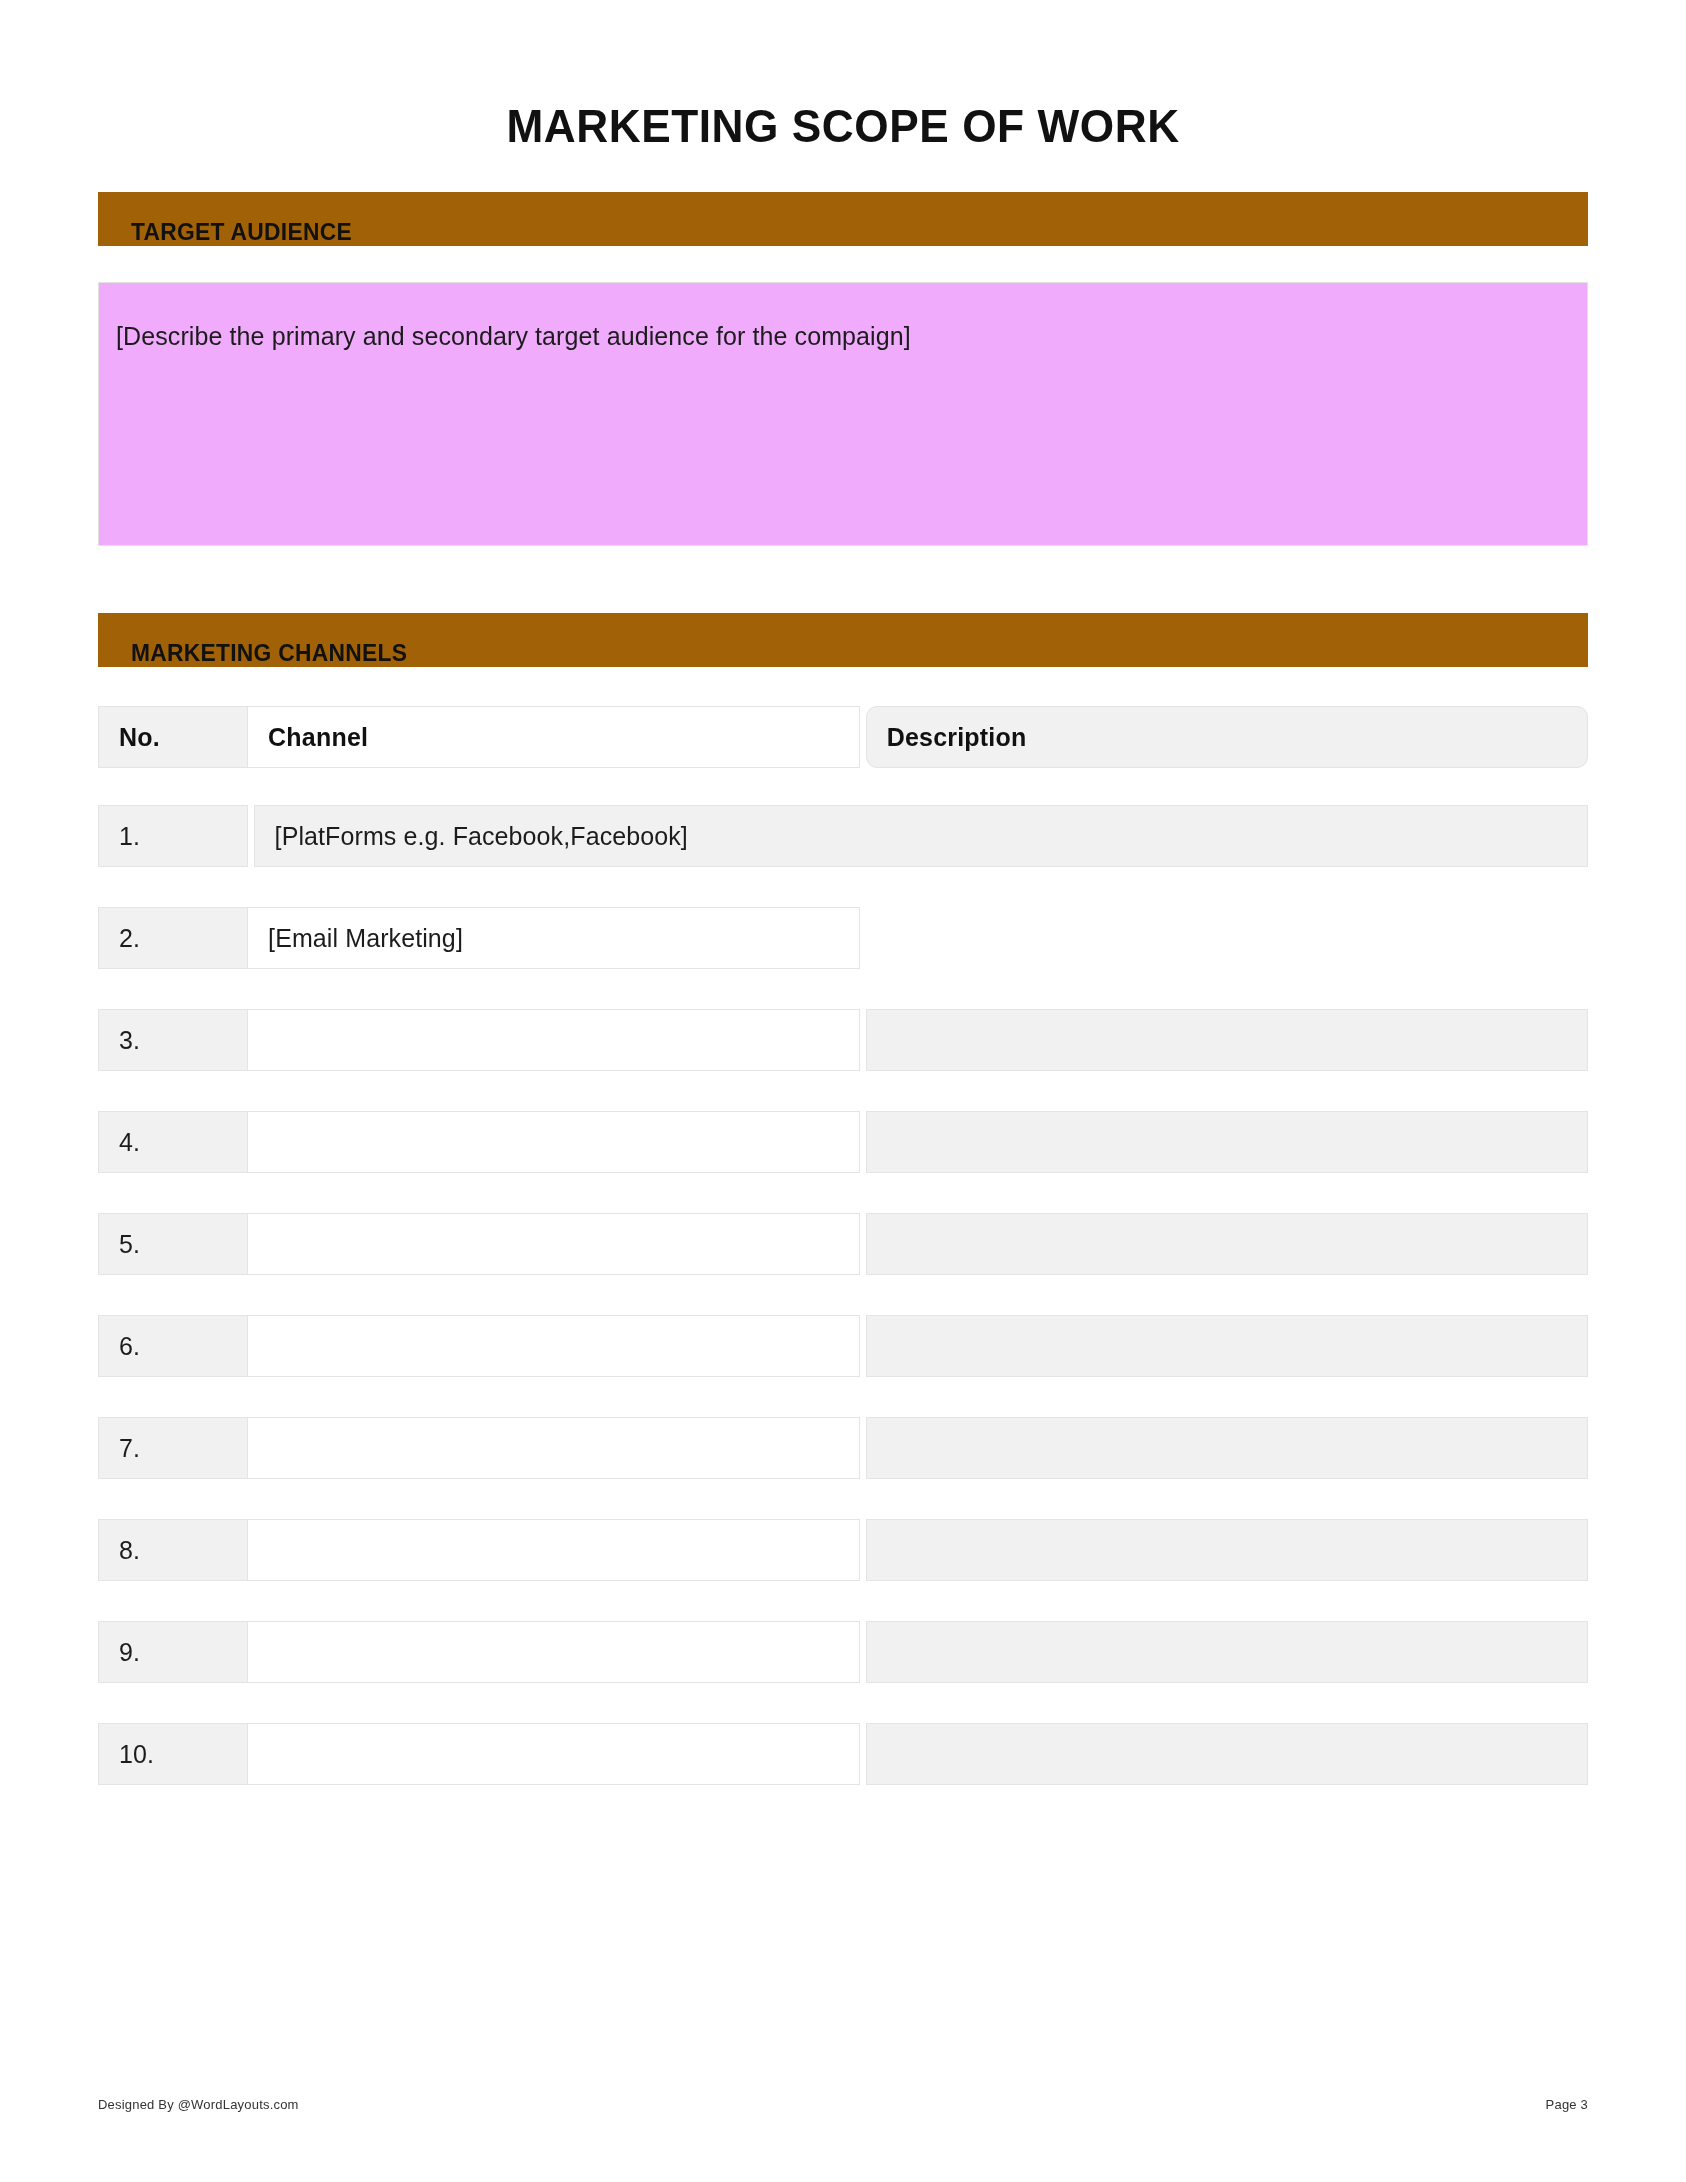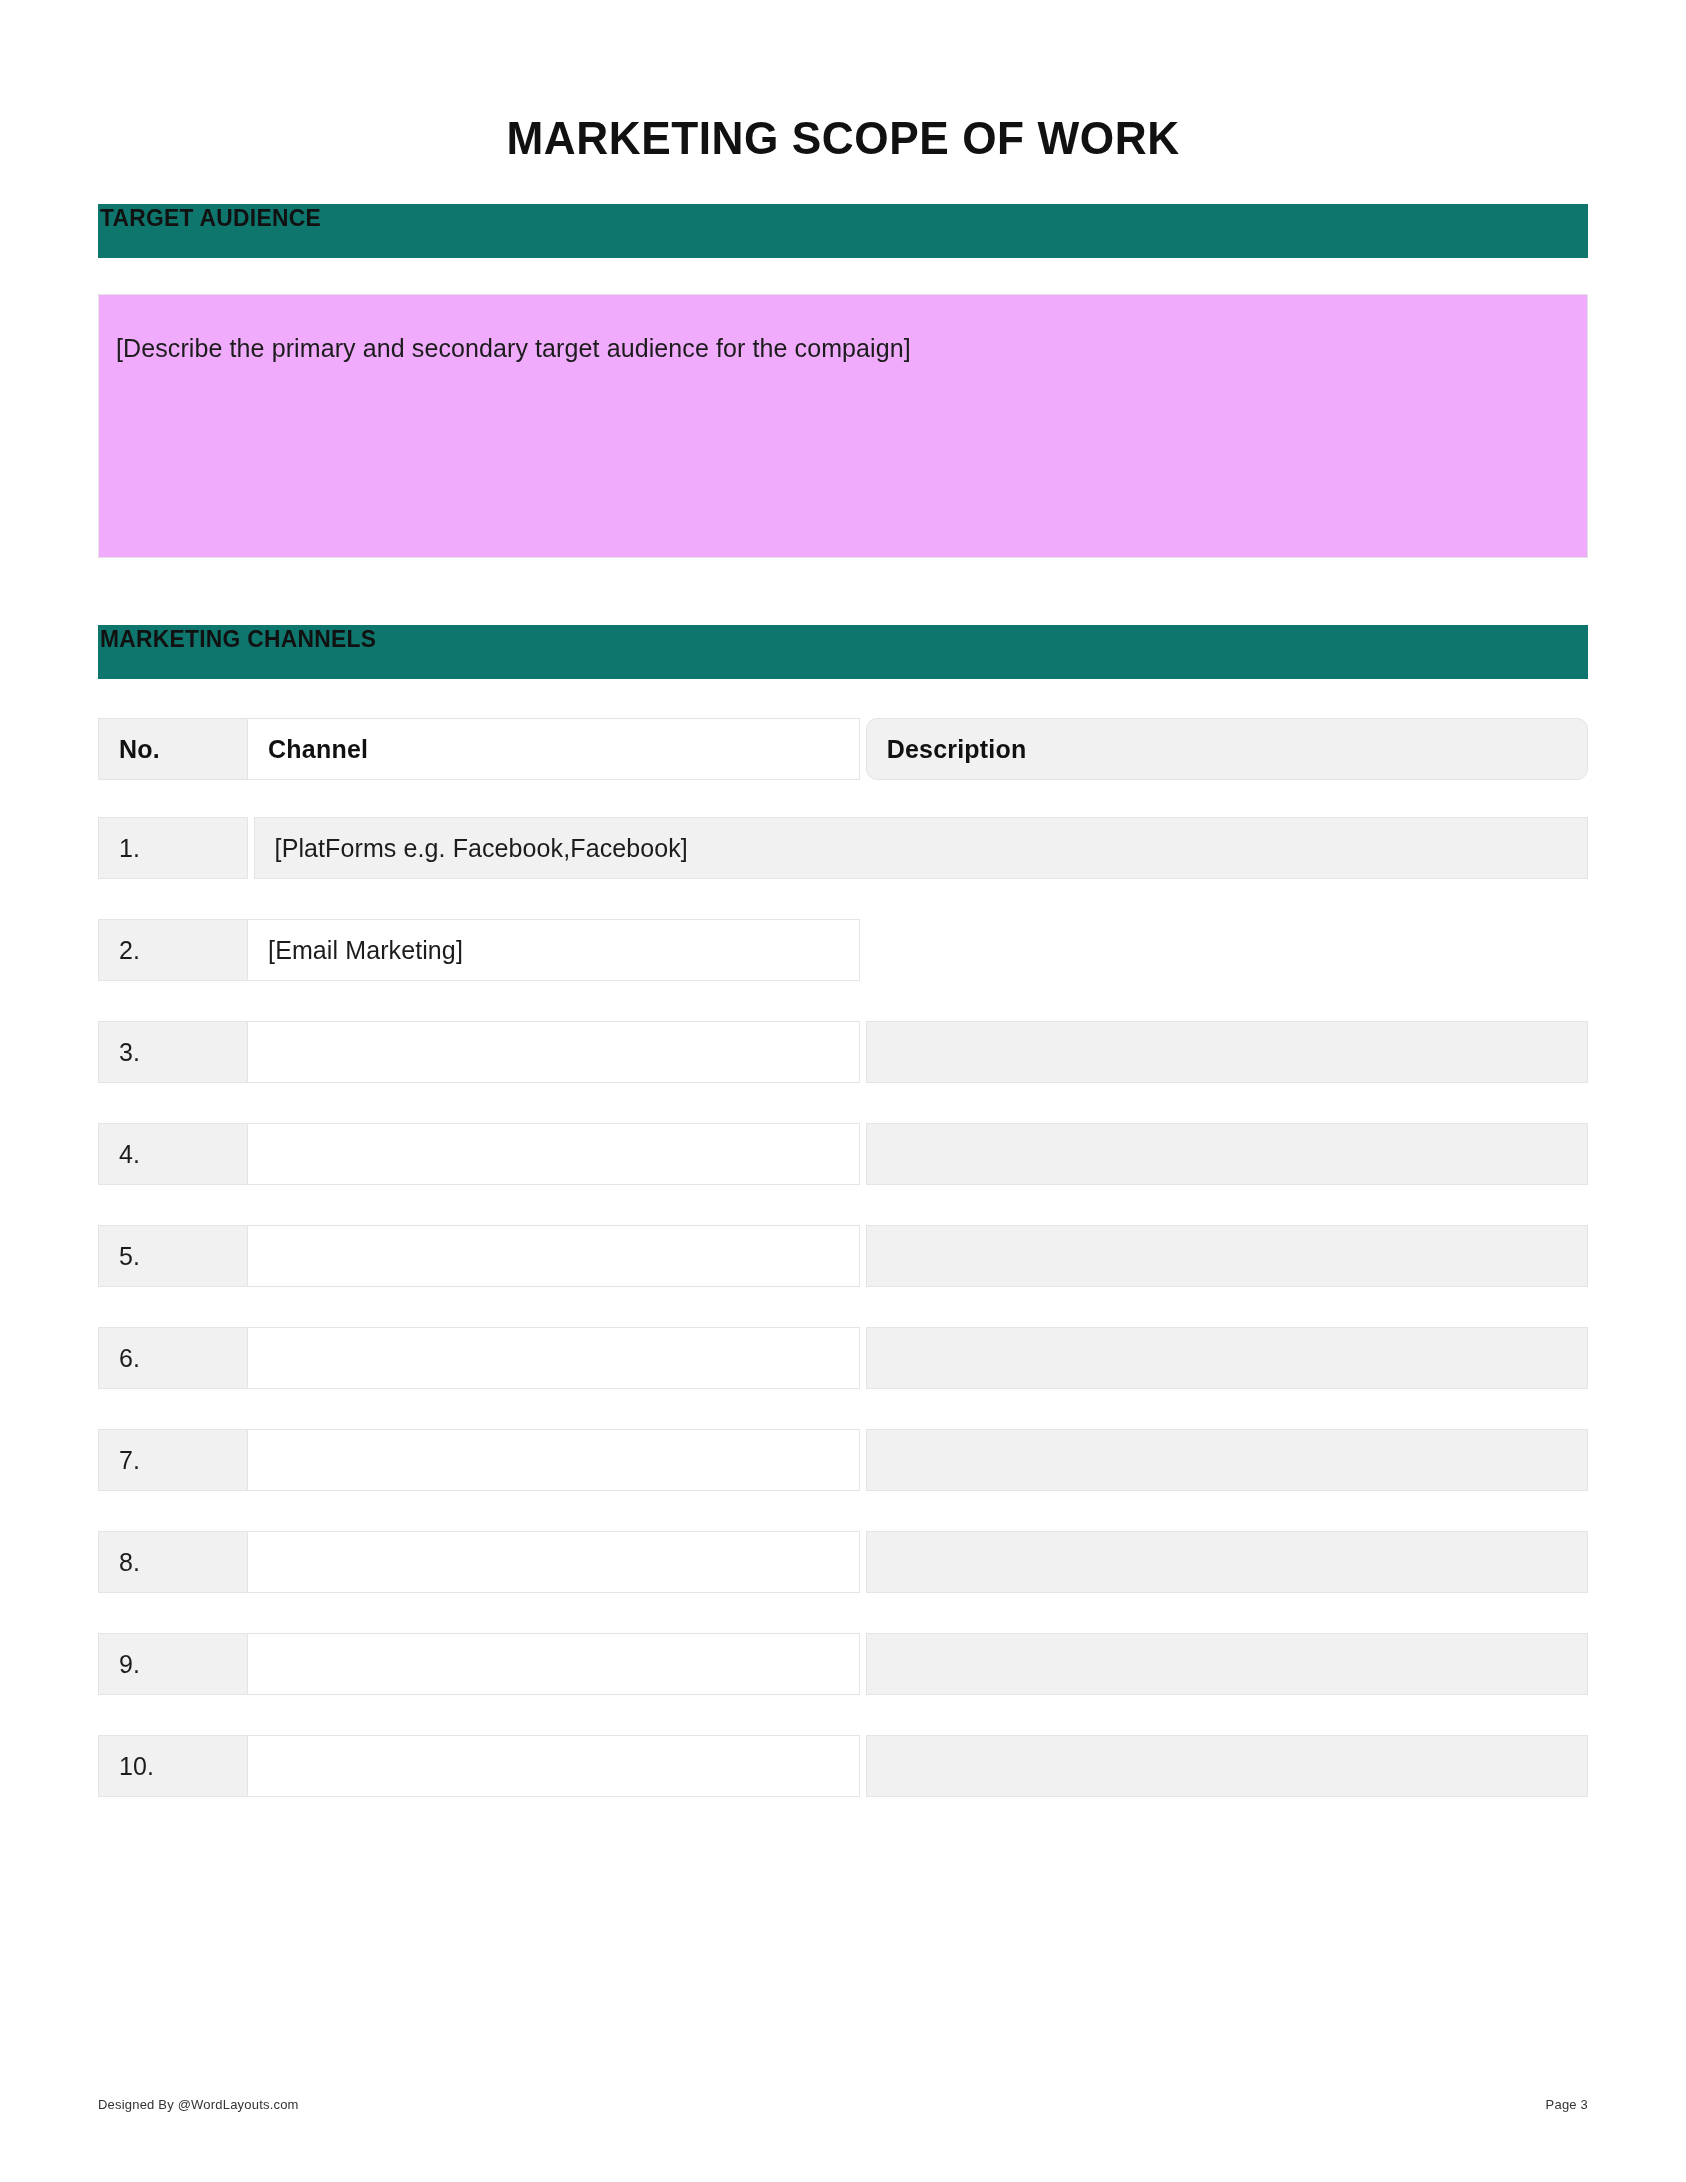--- a/index.html
+++ b/index.html
@@ -27,7 +27,7 @@
   .content {
     position: absolute;
     left: 98px;
-    top: 12px;
+    top: 0;
     width: 1490px;
   }
 

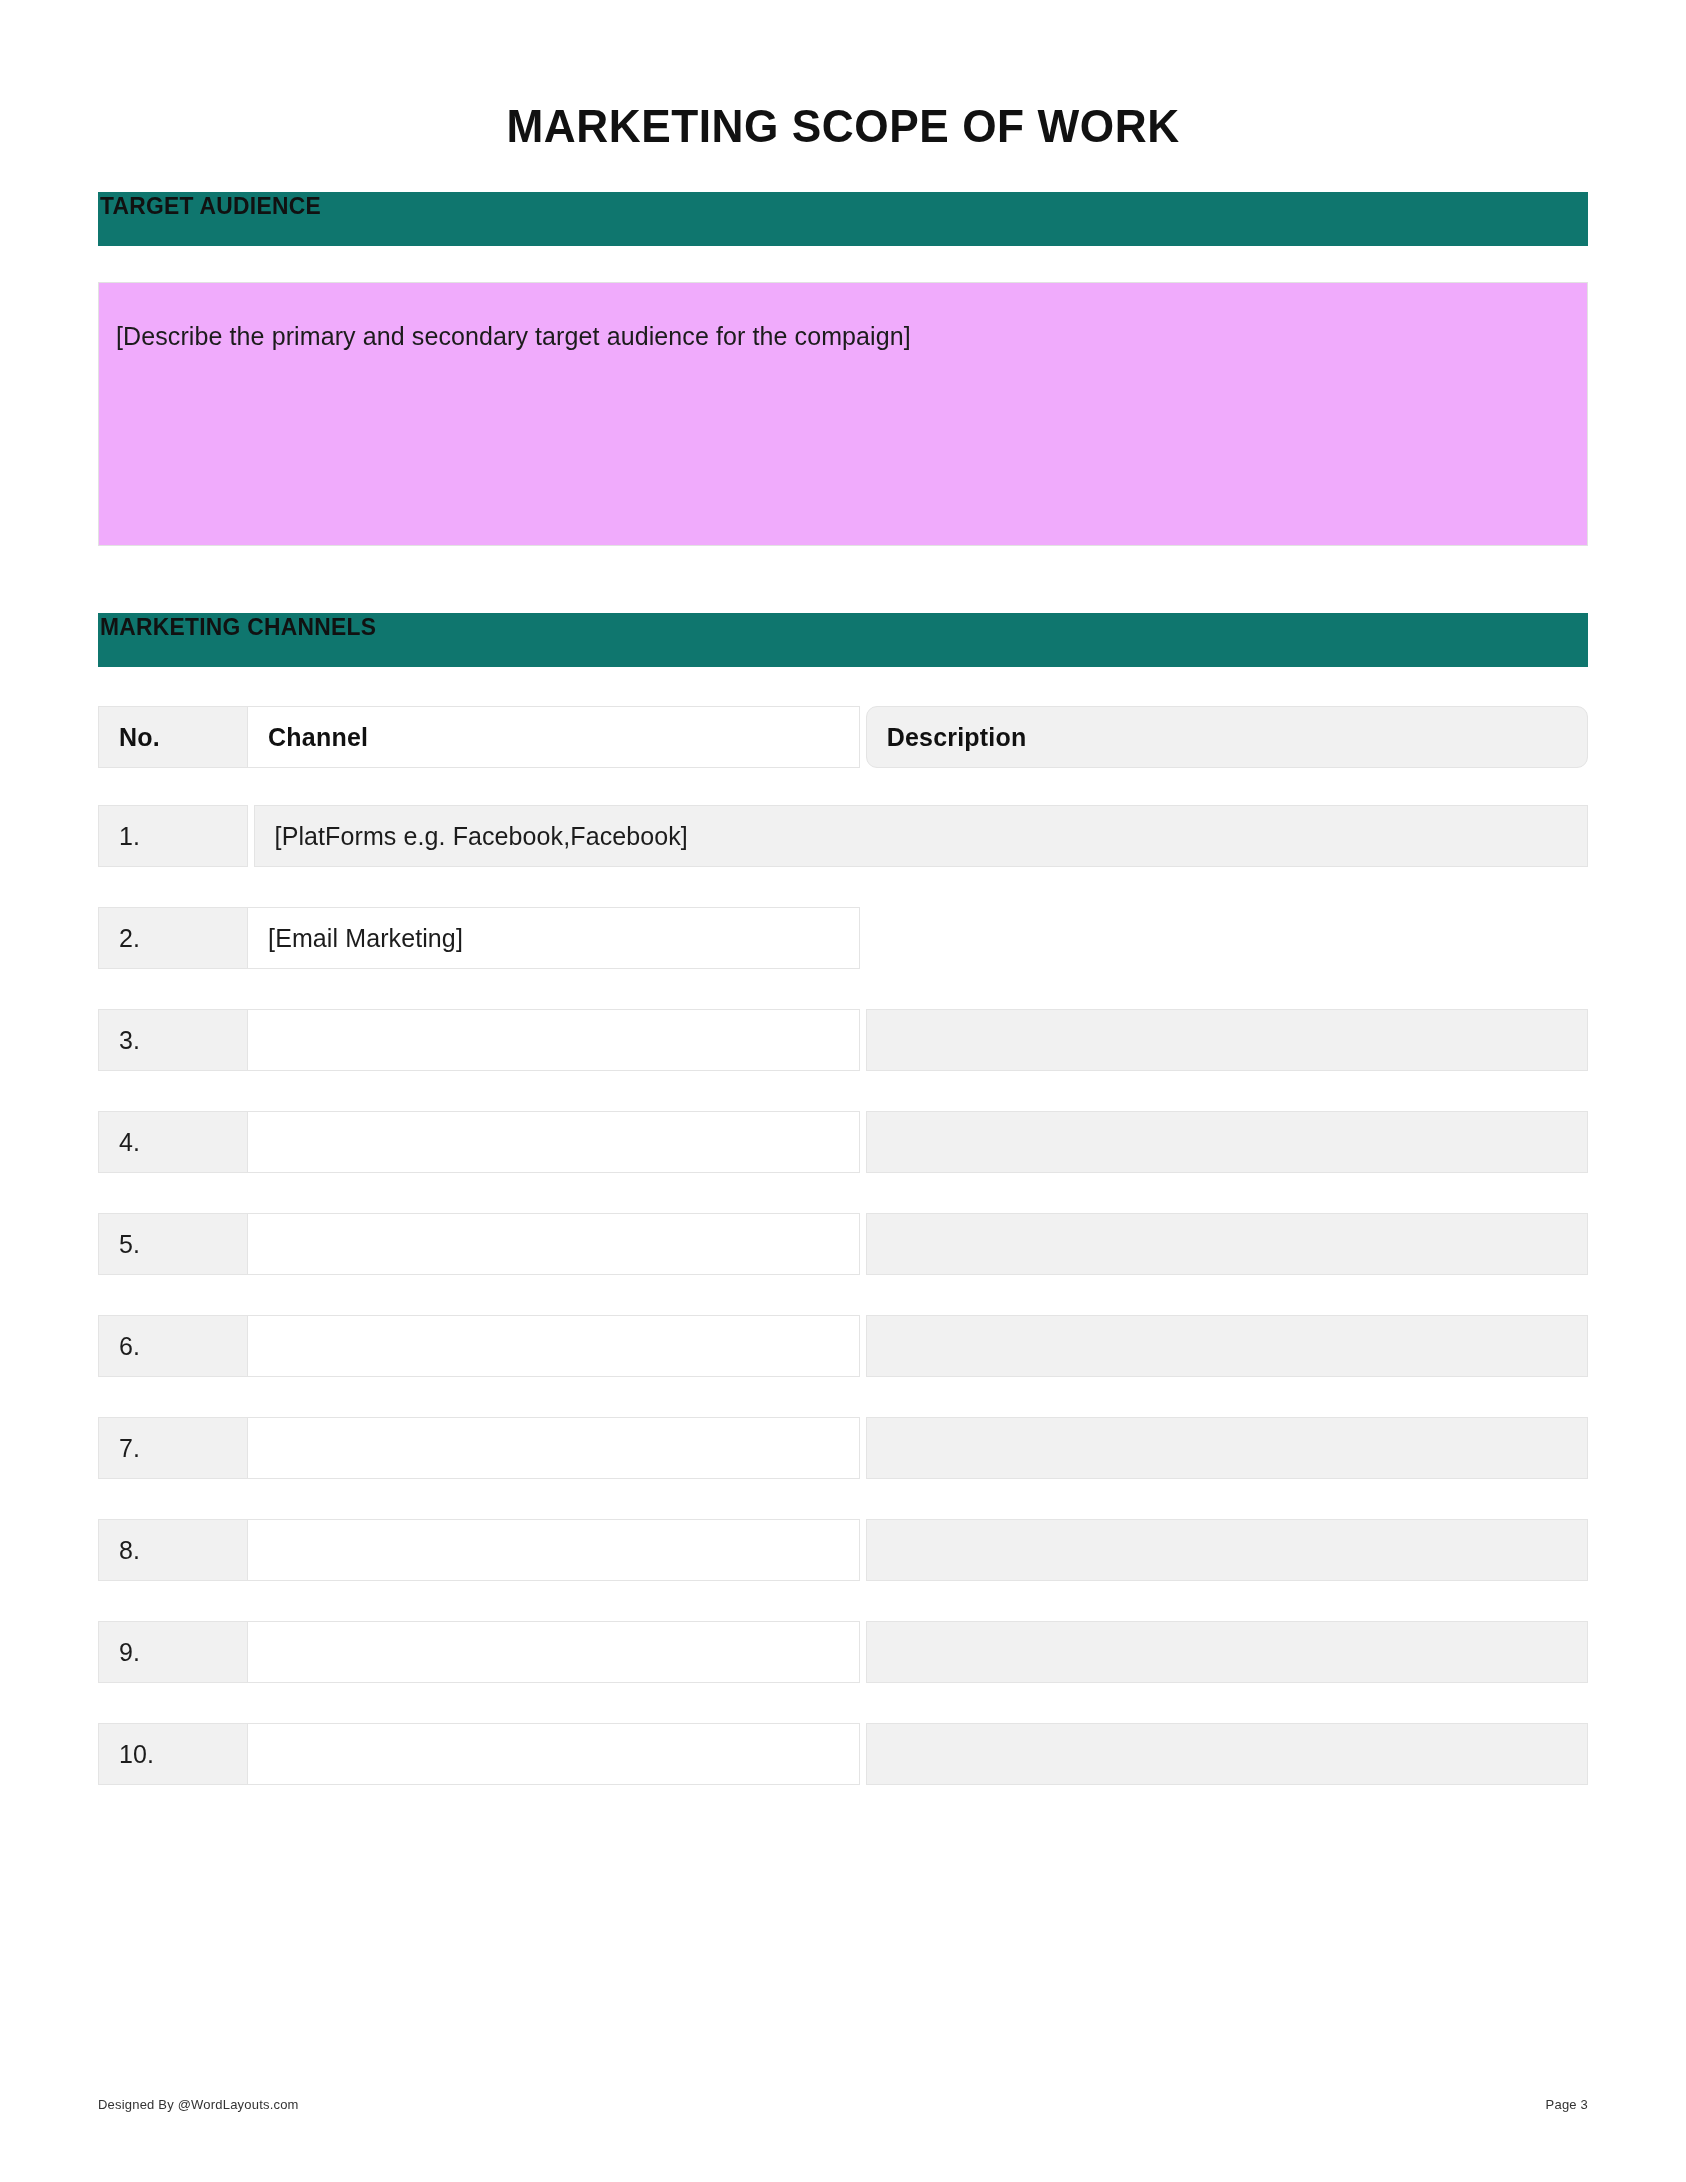--- a/index.html
+++ b/index.html
@@ -48,11 +48,11 @@
 
   
   .section-band {
-    background: #0f766e;
+    background: #a16207;
     height: 54px;
     display: flex;
-    align-items: flex-start;
-    padding-left: 2px;
+    align-items: flex-end;
+    padding-left: 33px;
     box-sizing: border-box;
   }
   .section-band-label {

